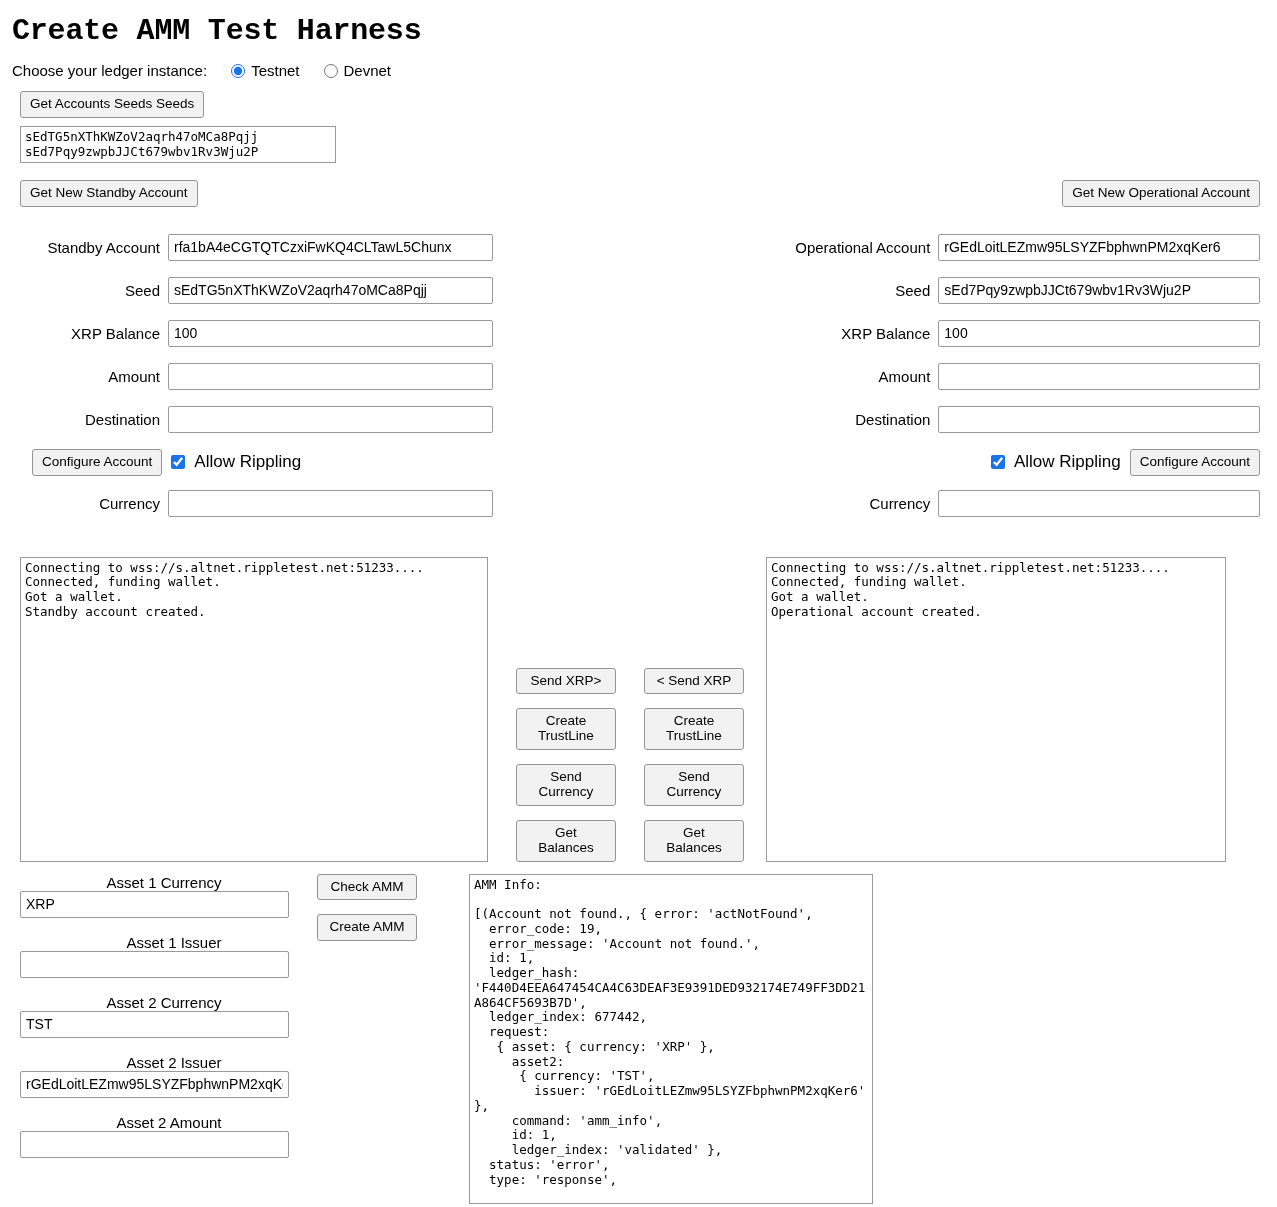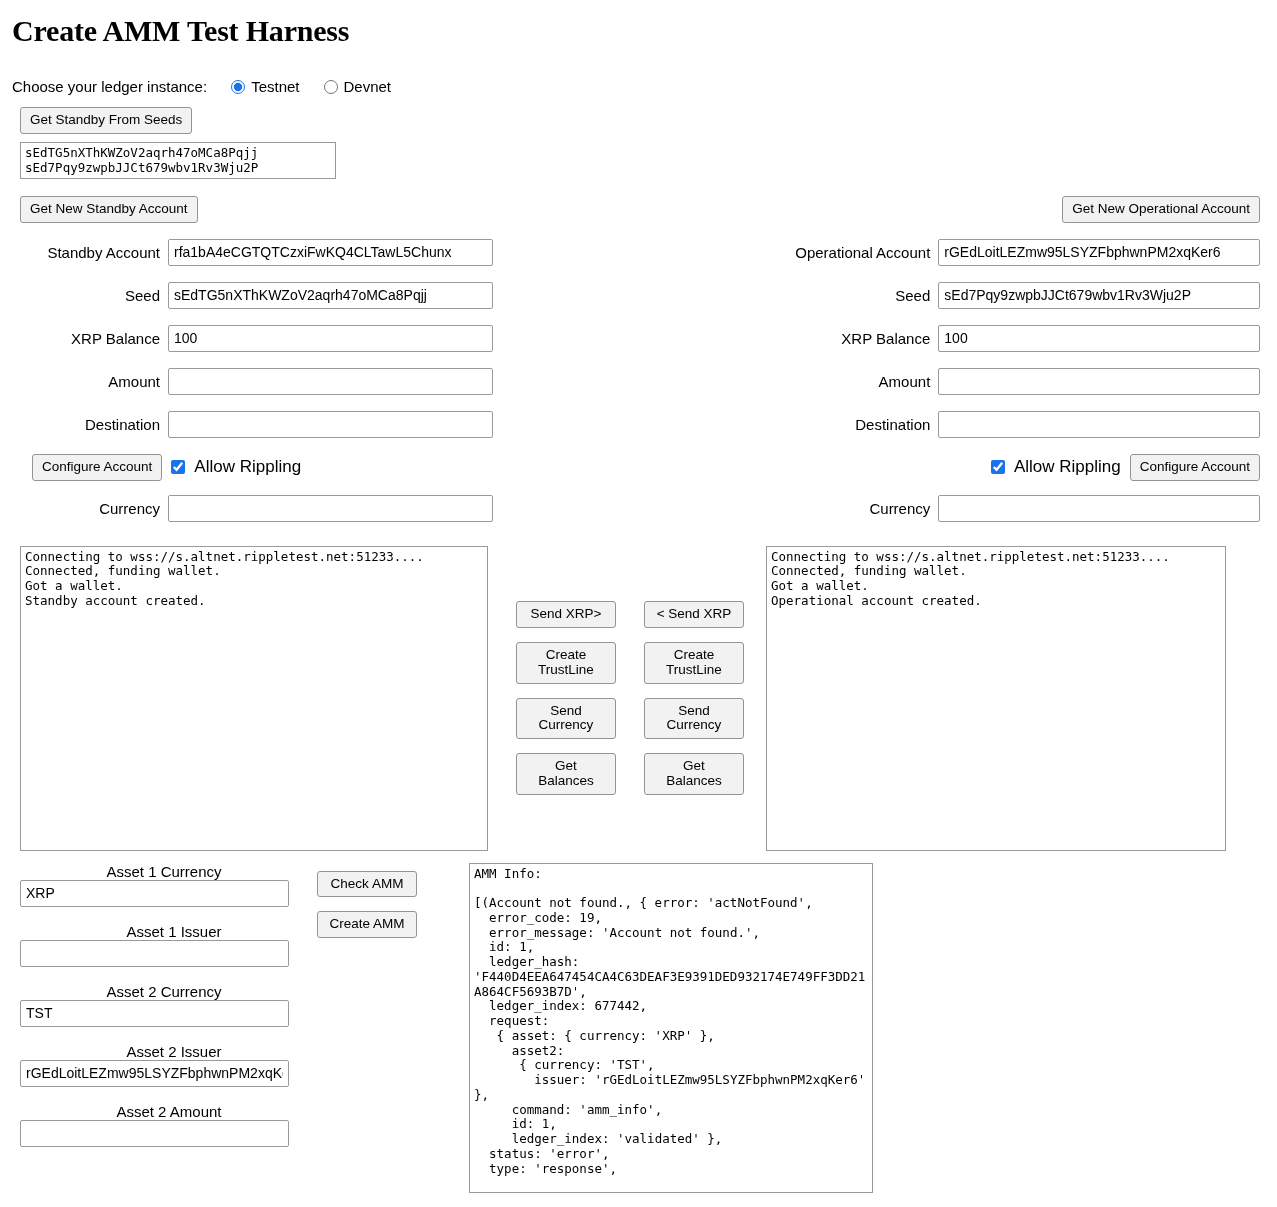--- a/index.html
+++ b/index.html
@@ -22,10 +22,10 @@
     width: 1277px;
   }
   h1 {
-    font-family: Liberation Serif, serif;
+    font-family: Liberation Mono, monospace;
     font-size: 30px;
     font-weight: bold;
-    margin: 6px 0 30px 2px;
+    margin: 6px 0 14px 2px;
     letter-spacing: -0.2px;
   }
   .ledger-row {

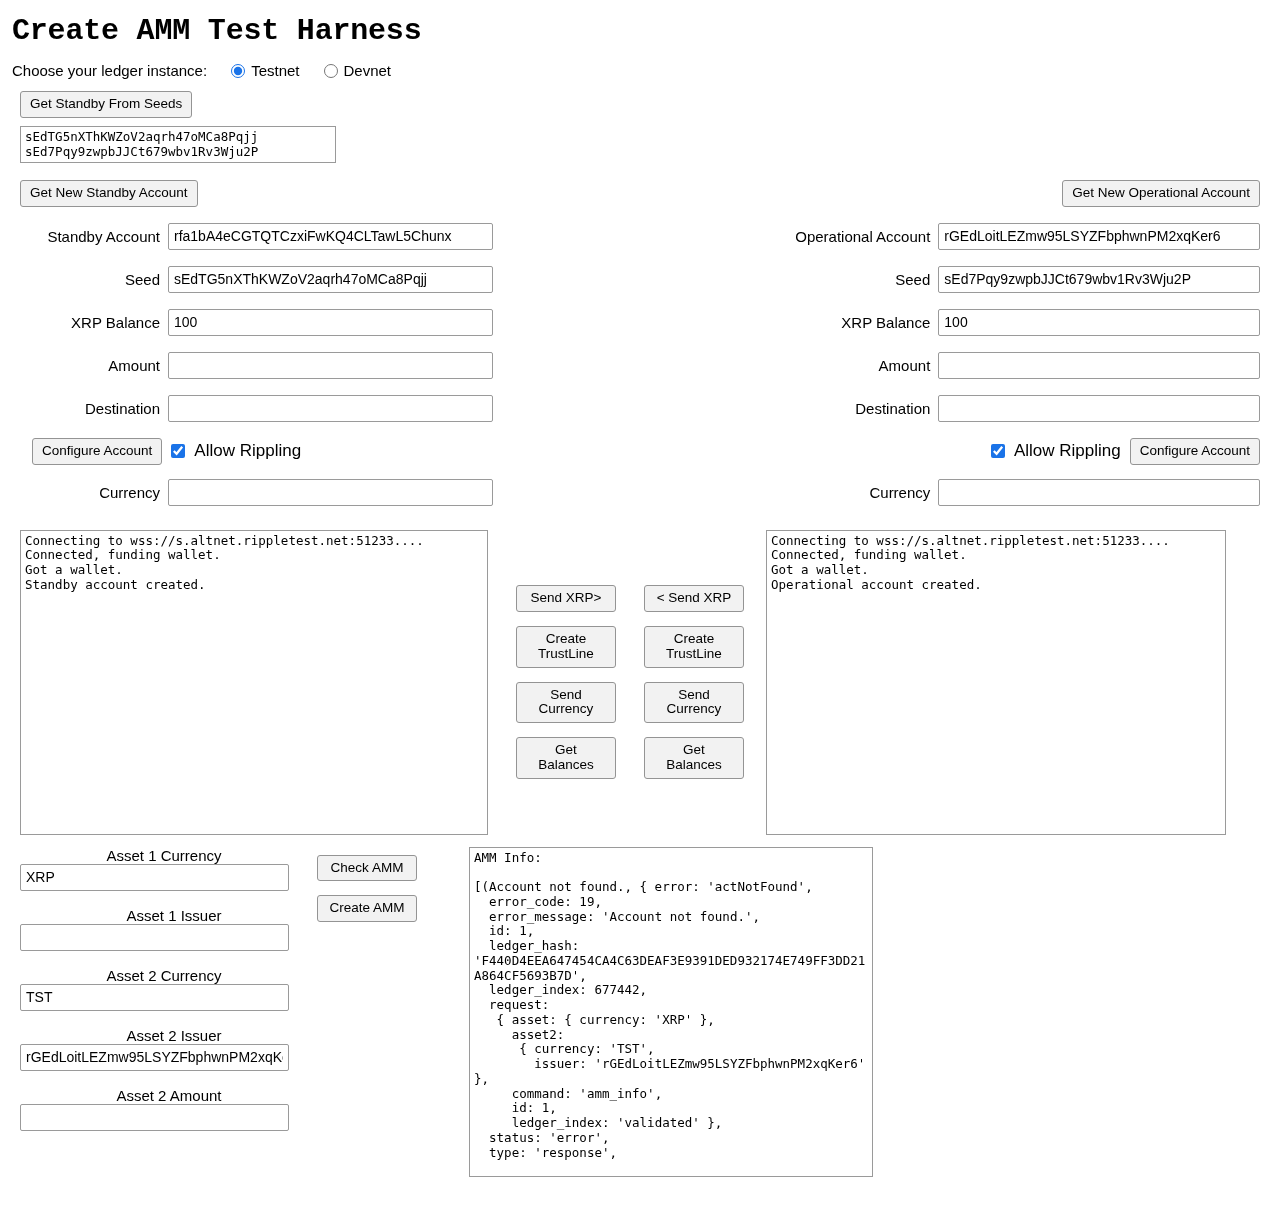--- a/index.html
+++ b/index.html
@@ -206,7 +206,7 @@
   </div>
 
   <div class="btn-seeds">
-    <button>Get Standby From Seeds</button>
+    <button>Get Accounts Seeds Seeds</button>
   </div>
 
   <textarea class="seeds-area" style="">sEdTG5nXThKWZoV2aqrh47oMCa8Pqjj

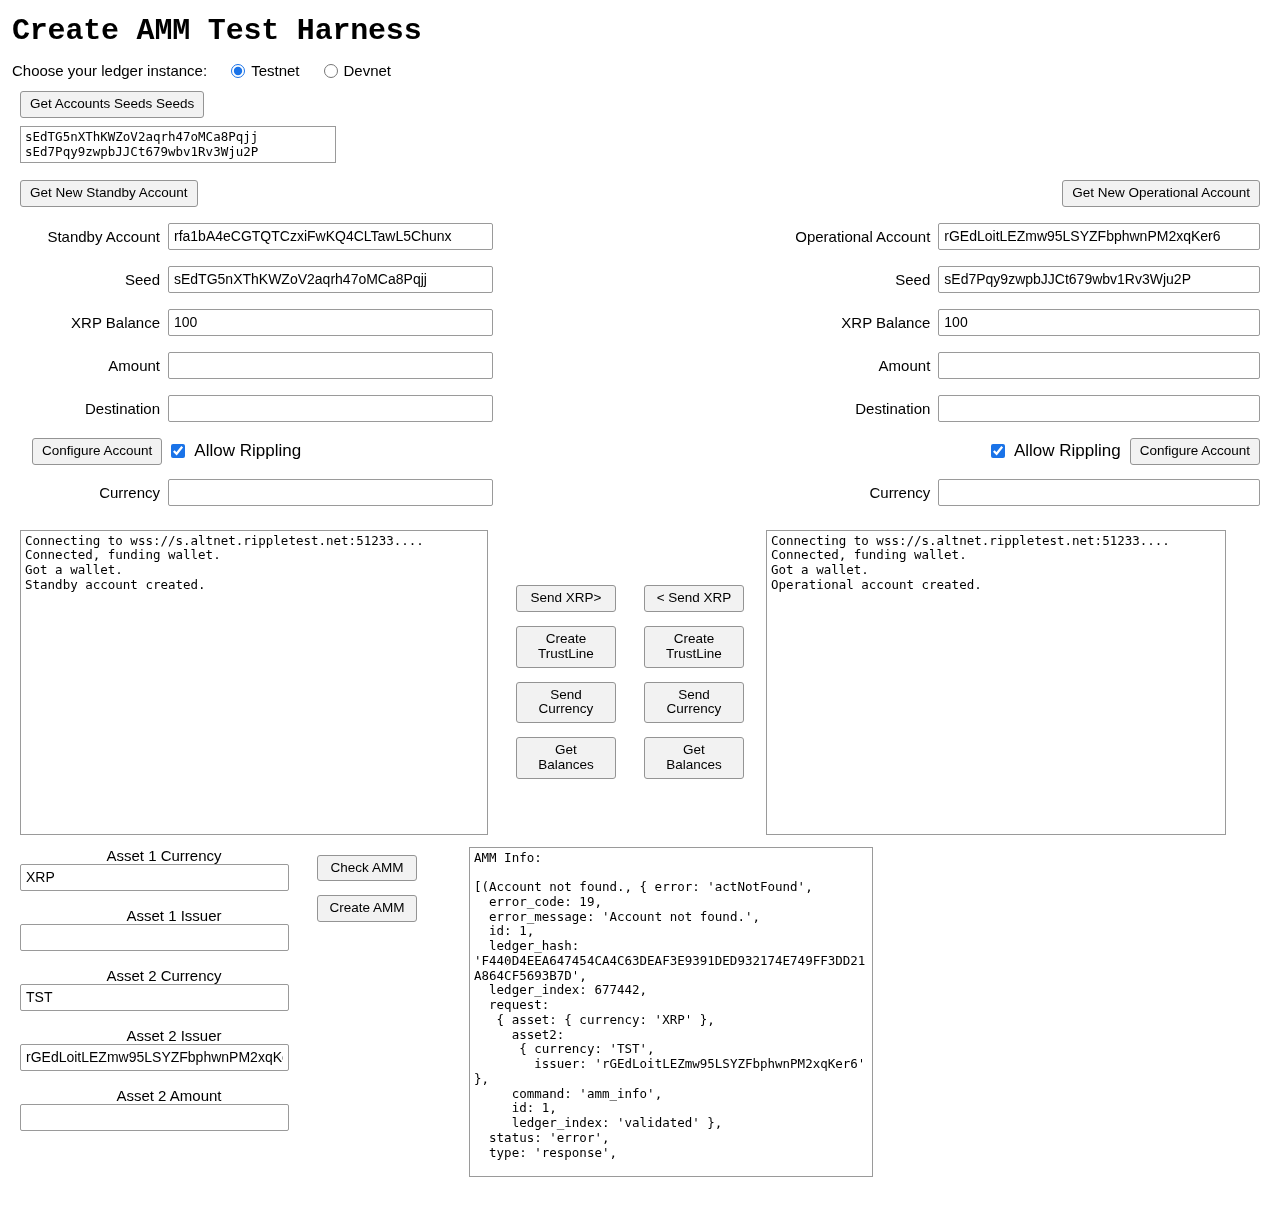--- a/index.html
+++ b/index.html
@@ -101,7 +101,7 @@
   .col { width: 488px; position: relative; }
   .col.left { margin-left: 10px; }
   .col.right { margin-right: 7px; }
-  .col-topbtn { margin-bottom: 16px; }
+  .col-topbtn { margin-bottom: 27px; }
   .col.right .col-topbtn { text-align: right; }
 
   .field-row {

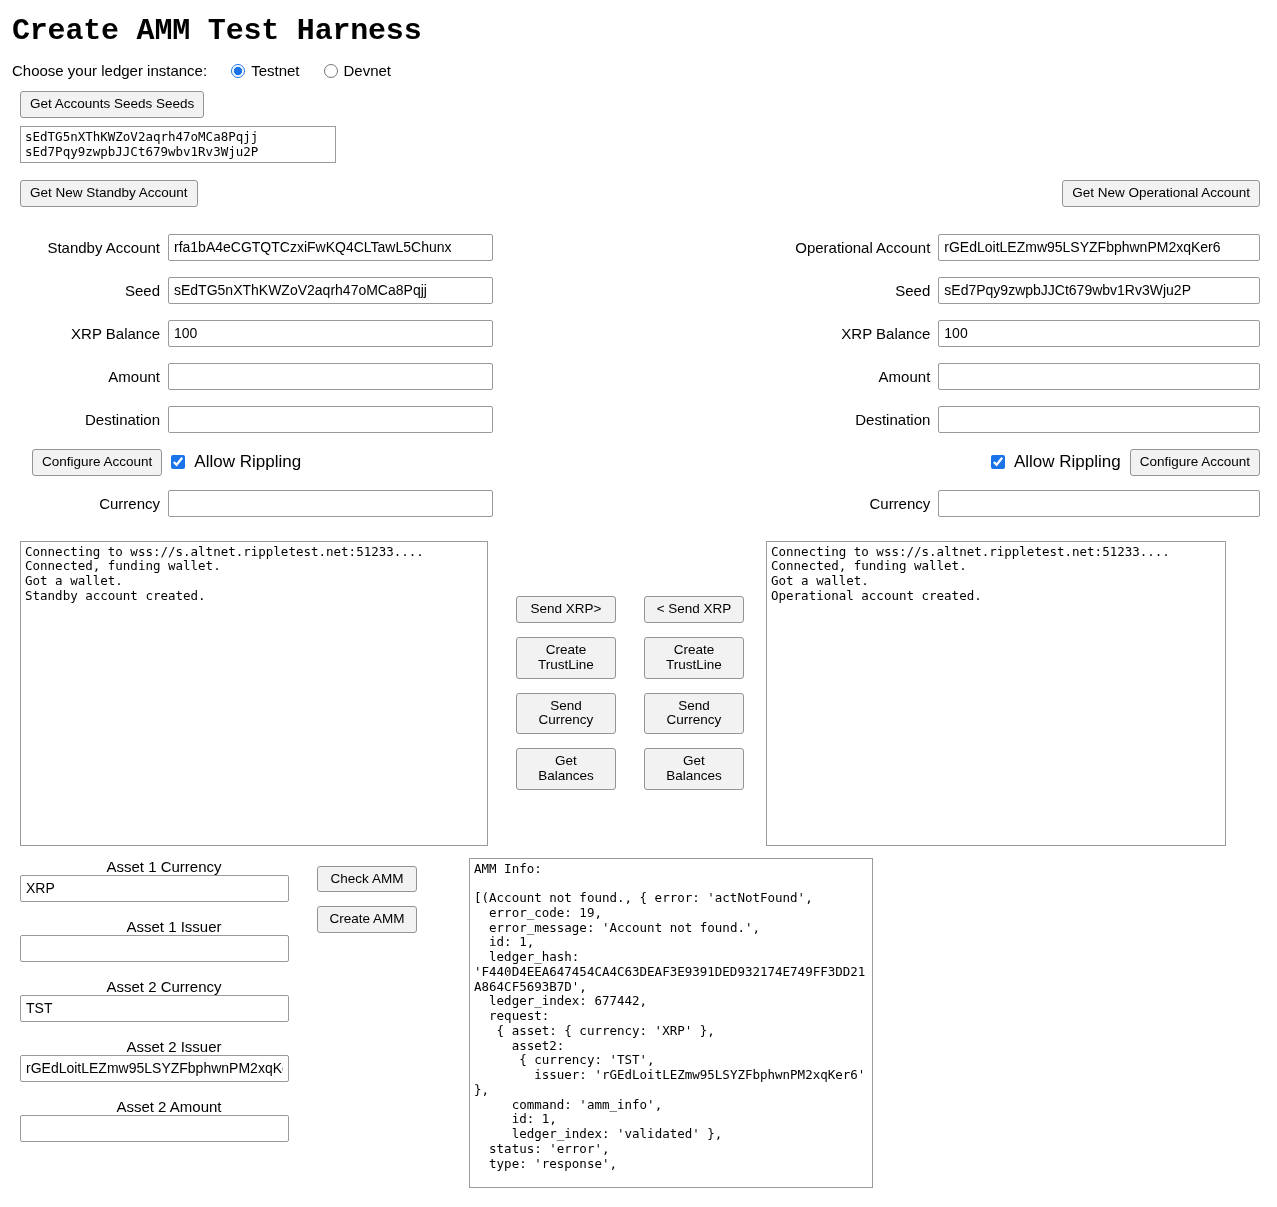--- a/index.html
+++ b/index.html
@@ -133,8 +133,8 @@
   
   .logs {
     display: flex;
-    margin-top: 8px;
-    align-items: center;
+    margin-top: 24px;
+    align-items: flex-end;
   }
   .log-box {
     width: 468px;

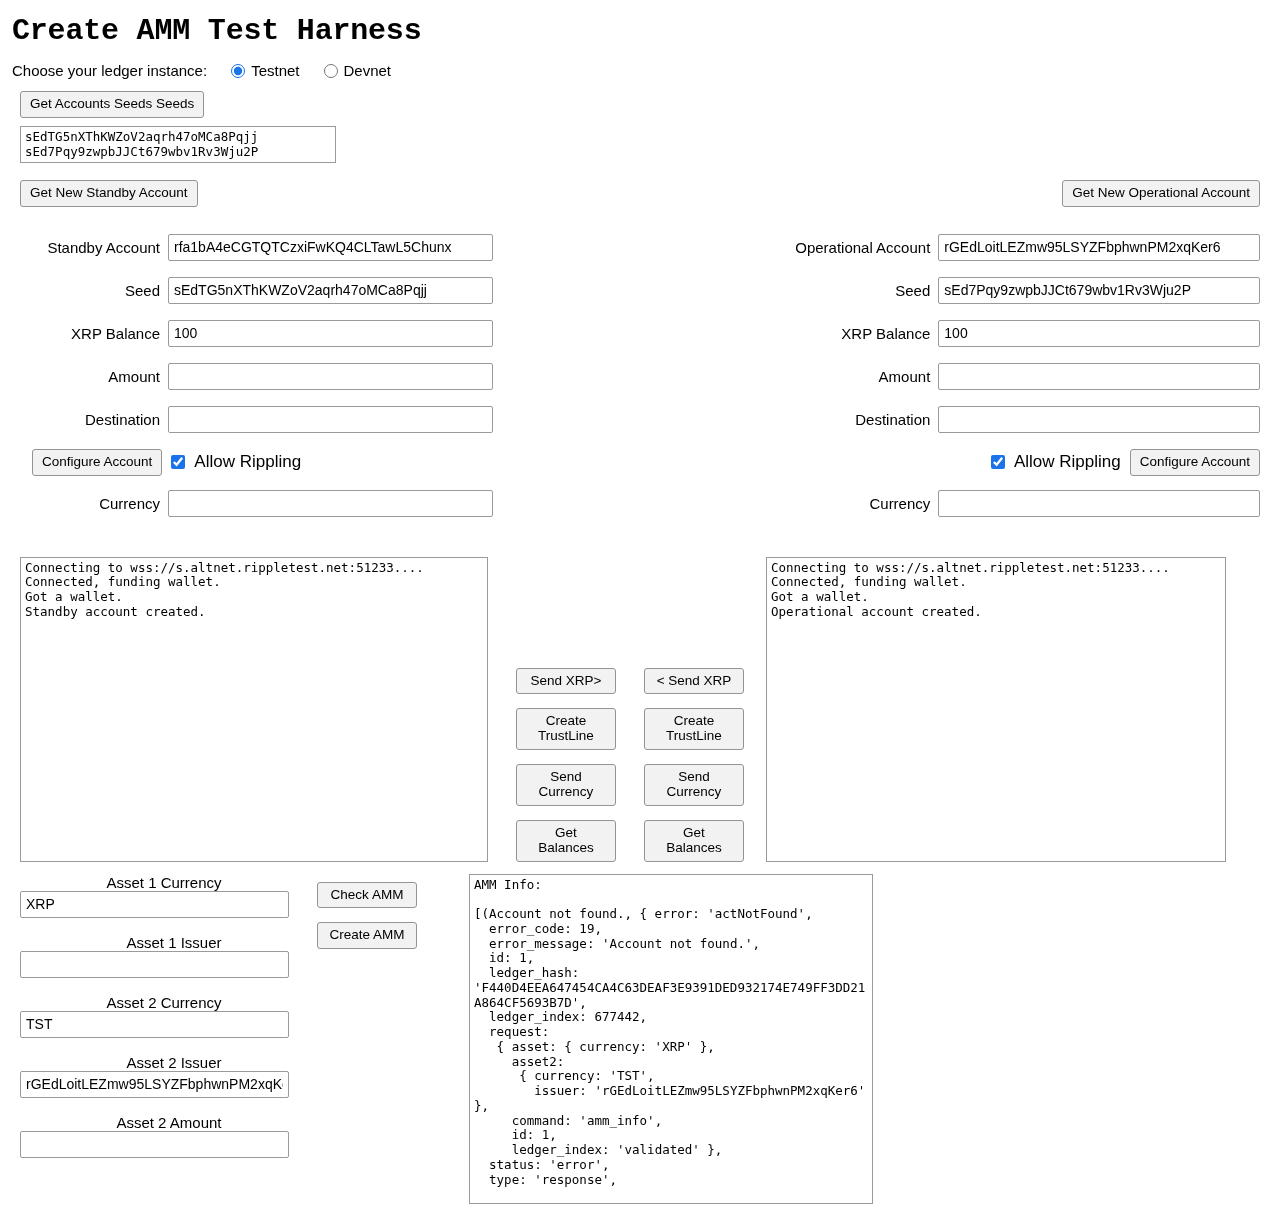--- a/index.html
+++ b/index.html
@@ -172,7 +172,6 @@
     flex-direction: column;
     gap: 14px;
     margin-left: 28px;
-    margin-top: 8px;
   }
   .amm-mid button { width: 100px; }
   .amm-right {

